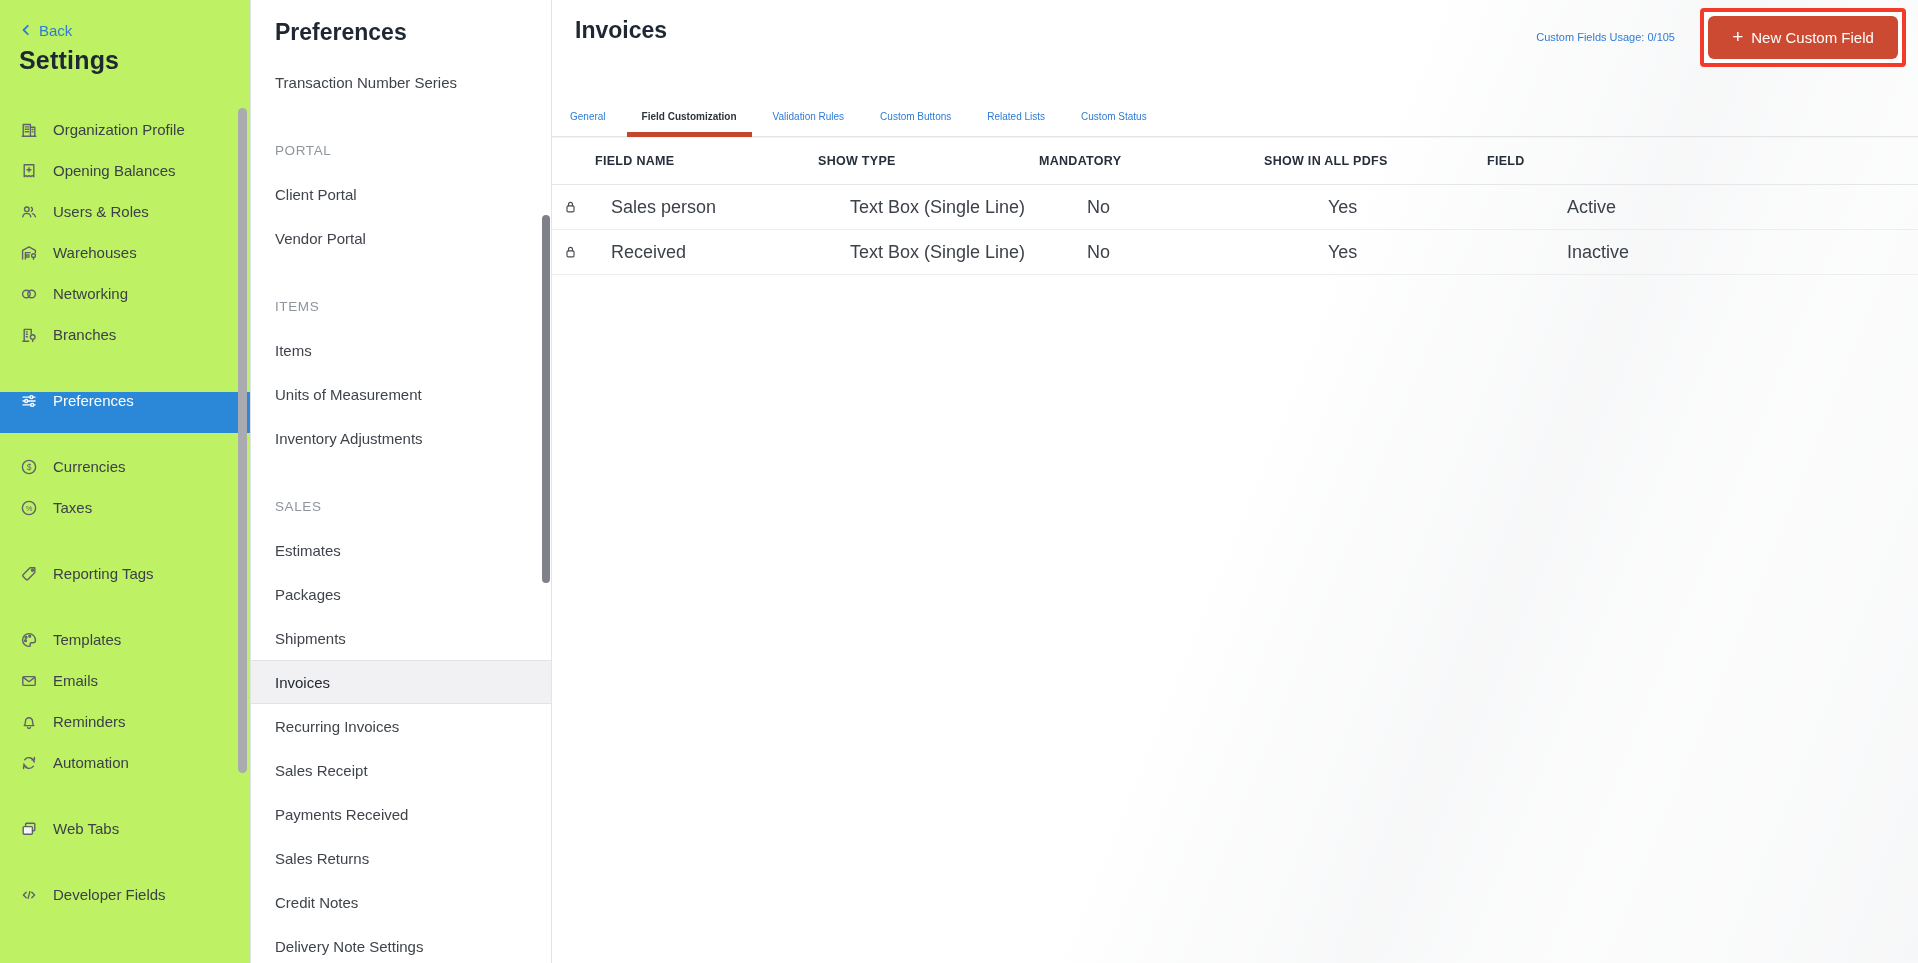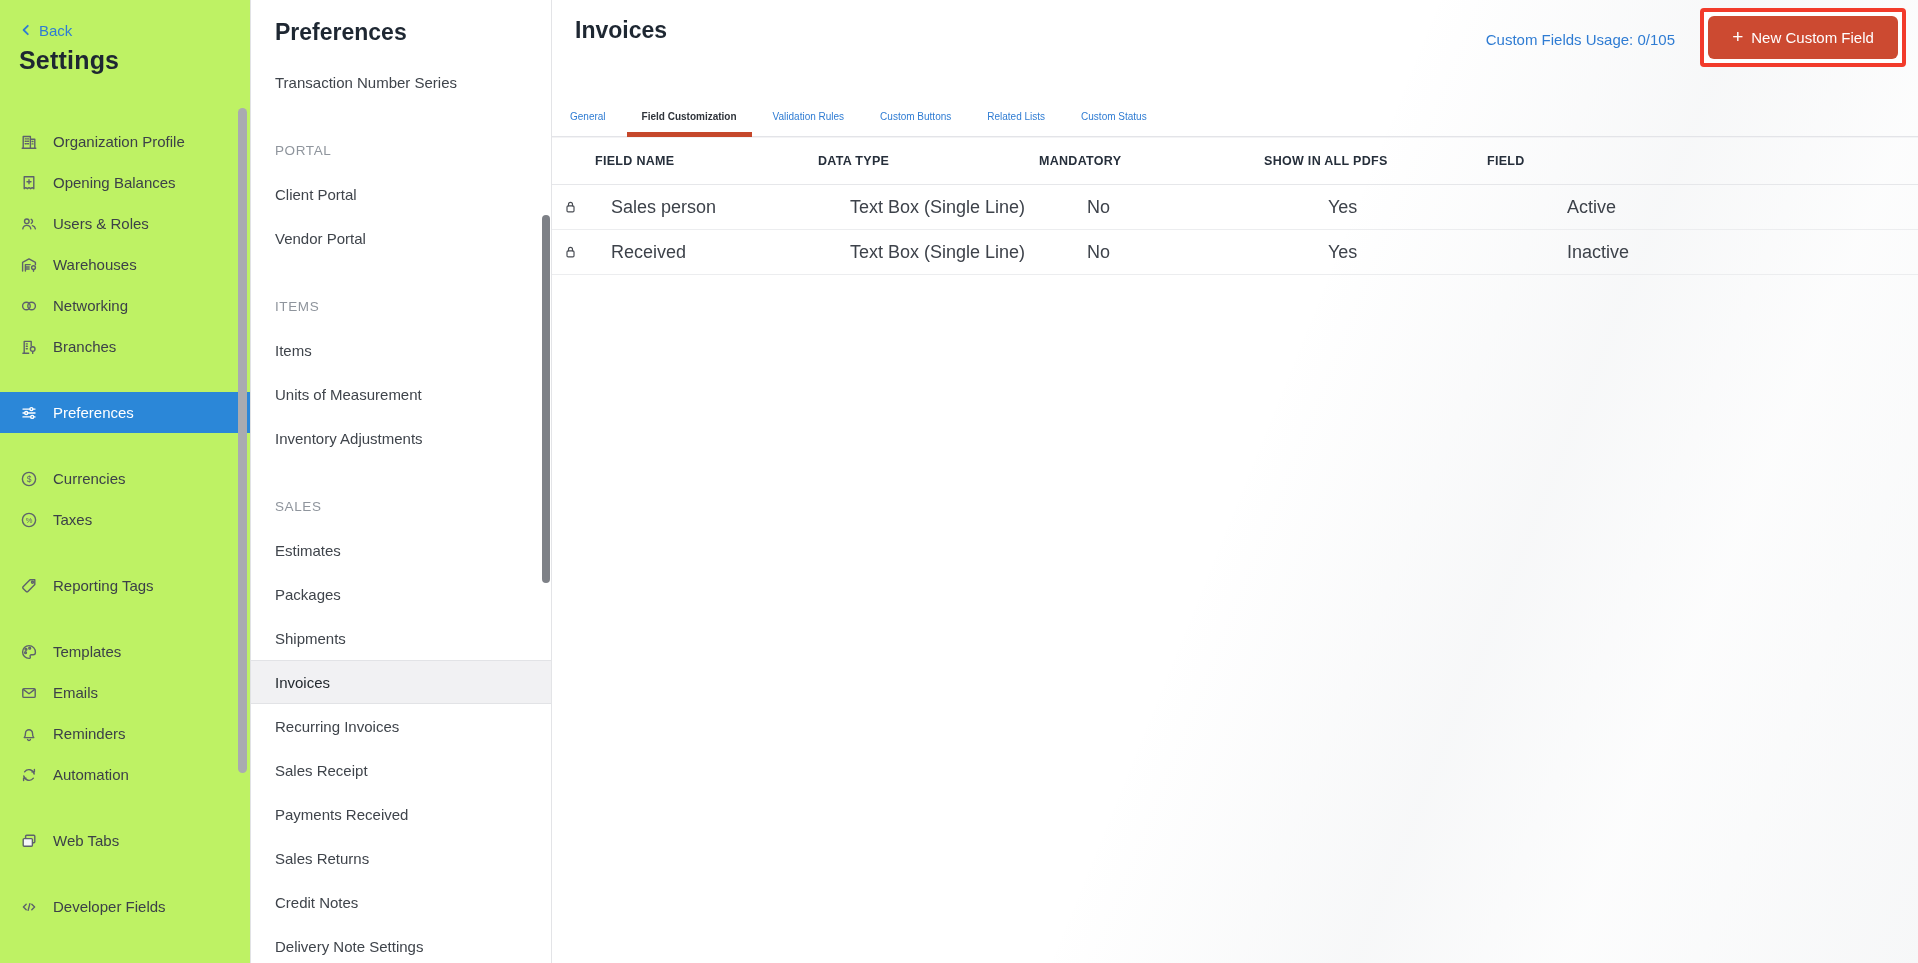--- a/index.html
+++ b/index.html
@@ -54,7 +54,7 @@
   .page-title { position:absolute; top:17px; left:23px; margin:0;
                 font-size:23px; font-weight:600; color:#1e2732; }
   .usage { position:absolute; top:31px; right:243px; color:var(--accent_blue);
-           font-size:15px; cursor:pointer; text-decoration:none; }
+           font-size:11px; cursor:pointer; text-decoration:none; }
   .annotation { position:absolute; top:8px; right:12px; width:206px; height:59px;
                 border:4px solid var(--annotation_red); border-radius:4px;
                 background:#fff; padding:4px; }

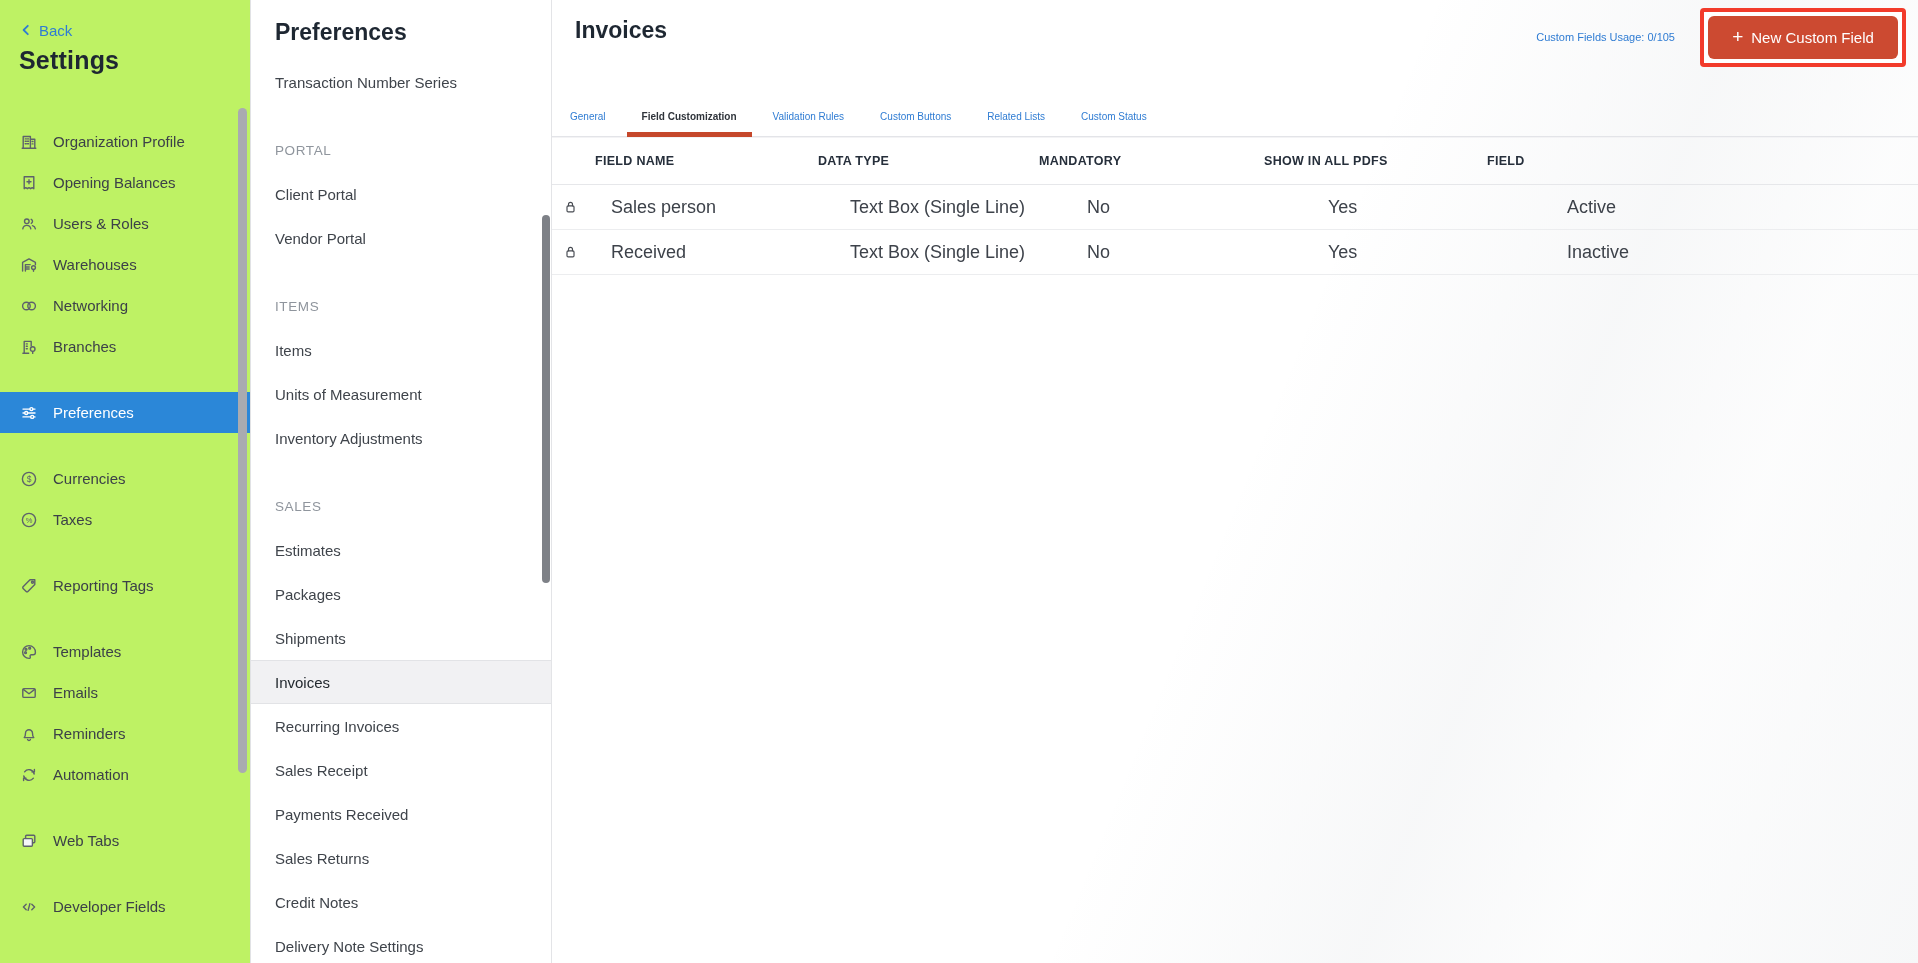--- a/index.html
+++ b/index.html
@@ -20,7 +20,7 @@
   .nav { position:absolute; top:121px; left:0; right:0; }
   .nav-group { margin-top:25px; }
   .nav-group:first-child { margin-top:0; }
-  .nav-item { height:41px; display:flex; align-items:center; gap:15px;
+  .nav-item { height:41px; display:flex; align-items:flex-start; gap:15px;
               padding-left:20px; font-size:15px; color:#3c4148; cursor:pointer;
               --knob:#f6f7f9; }
   .nav-item .icon { width:18px; height:18px; display:inline-flex; color:#5d626b; }

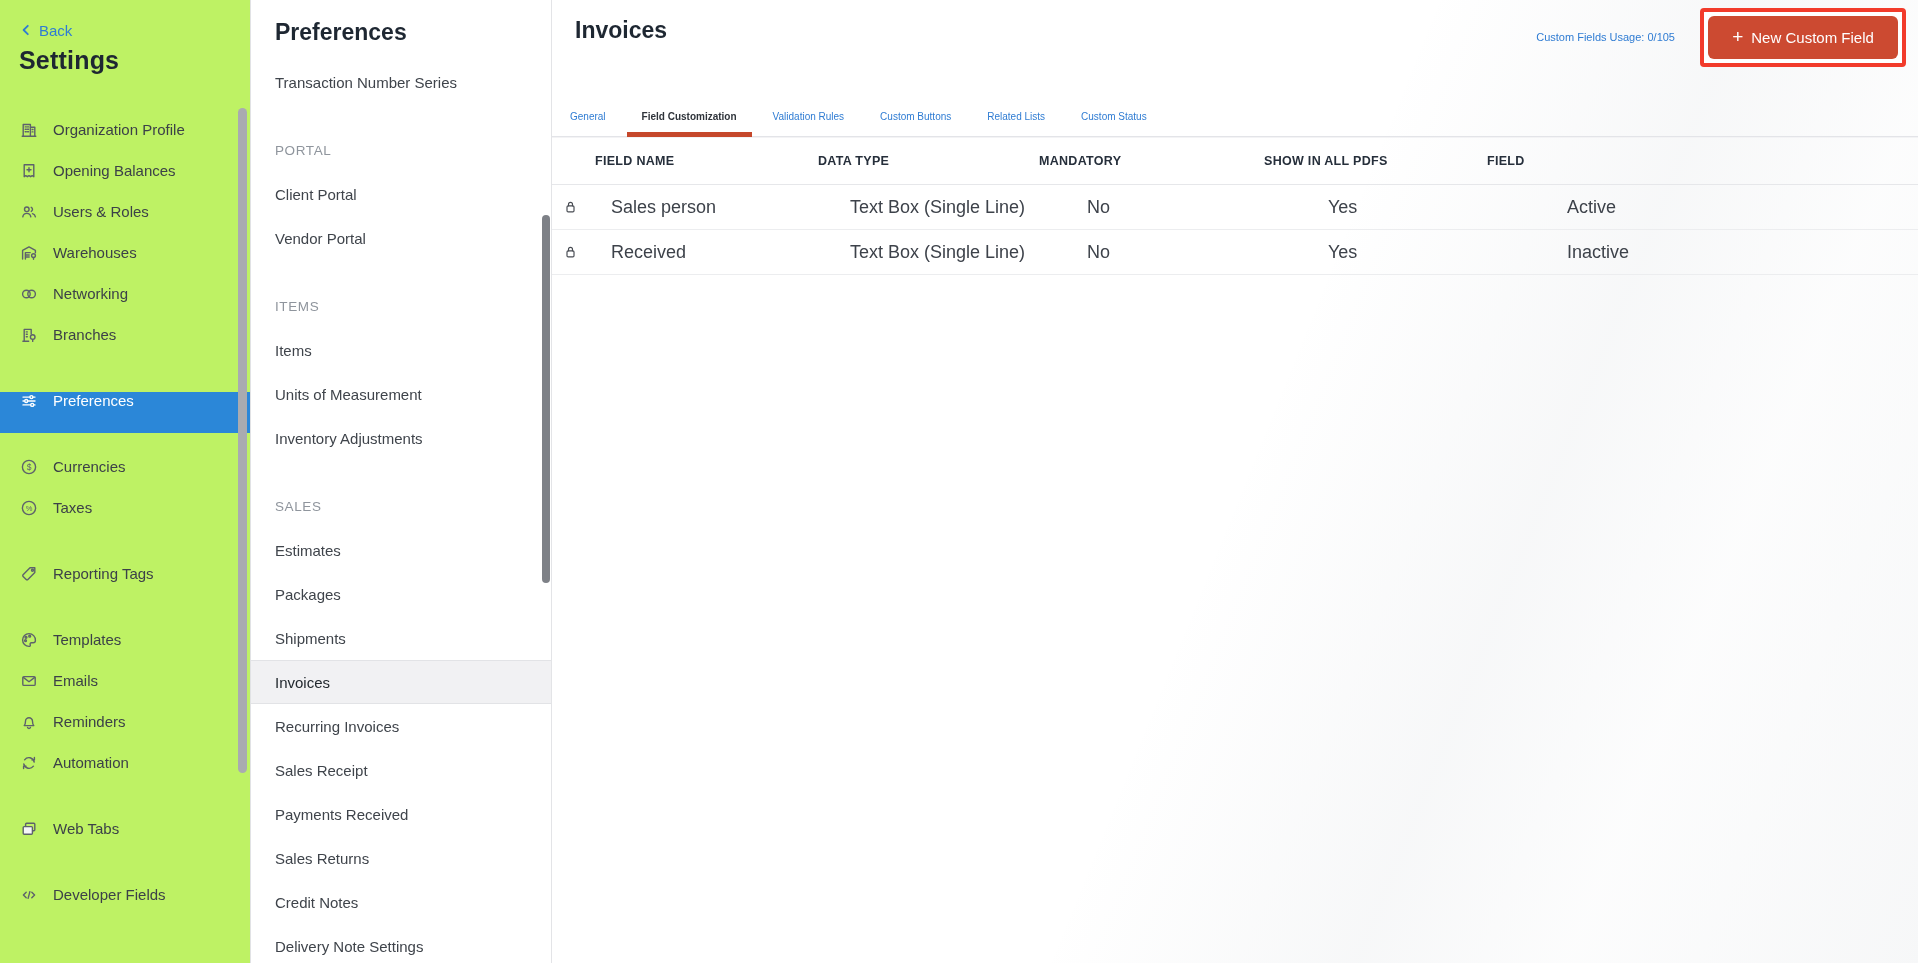--- a/index.html
+++ b/index.html
@@ -353,7 +353,7 @@
       <div class="grid-row thead" id="thead">
           <div></div>
           <div>FIELD NAME</div>
-          <div>DATA TYPE</div>
+          <div>SHOW TYPE</div>
           <div>MANDATORY</div>
           <div>SHOW IN ALL PDFS</div>
           <div>FIELD</div>

